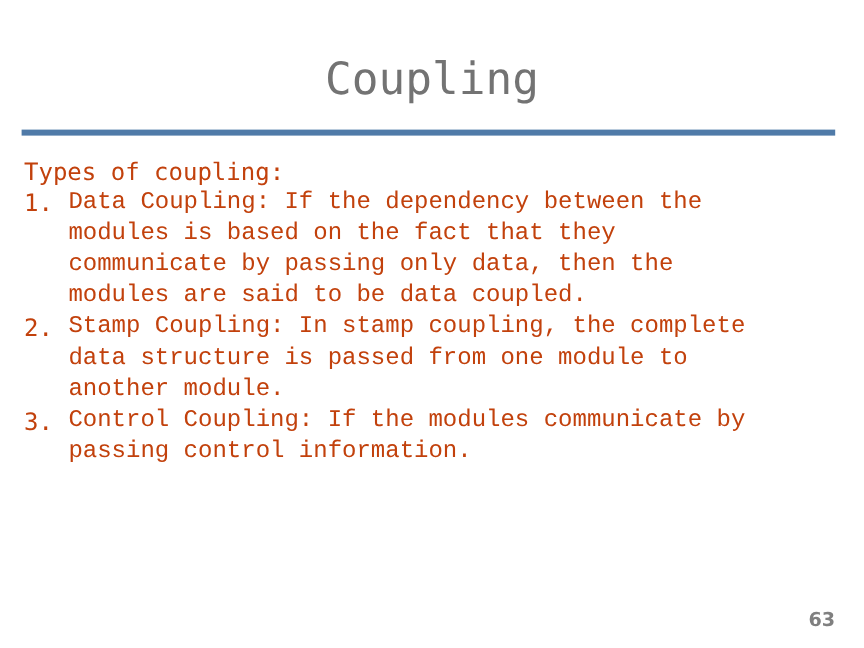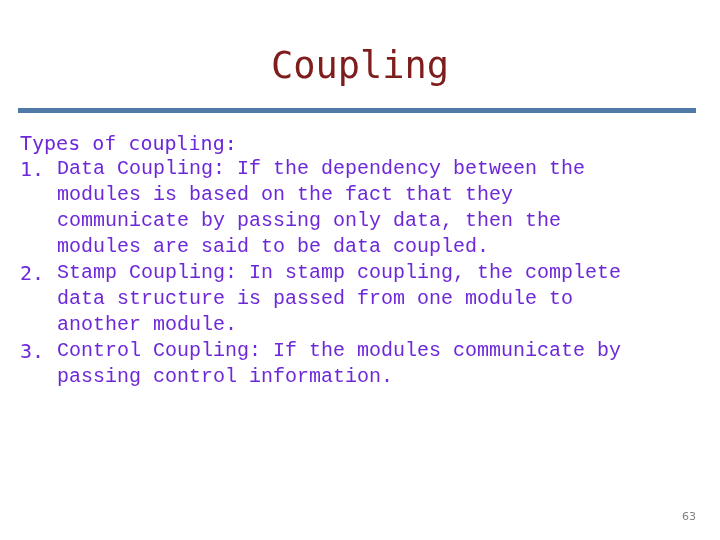--- a/index.html
+++ b/index.html
@@ -31,7 +31,7 @@
     font-family: "DejaVu Sans Mono", monospace;
     font-size: 37px;
     line-height: 44px;
-    color: #7f1d1d;
+    color: #737373;
     letter-spacing: 0px;
     white-space: pre;
   }

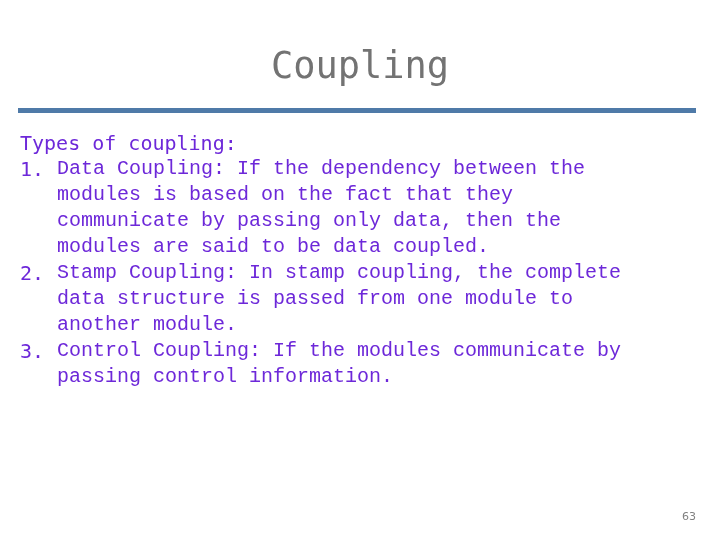--- a/index.html
+++ b/index.html
@@ -55,7 +55,7 @@
     font-family: "DejaVu Sans Mono", monospace;
     font-size: 20px;
     line-height: 26px;
-    color: #6d28d9;
+    color: #c2410c;
   }
 
   .lead-line {

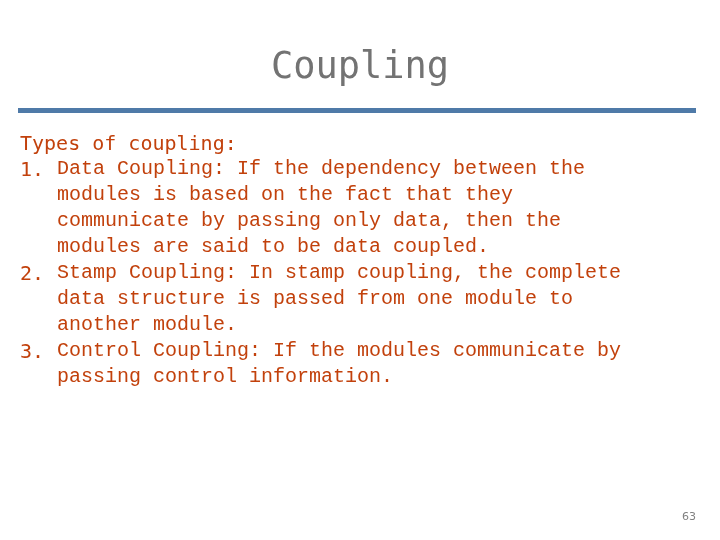--- a/index.html
+++ b/index.html
@@ -98,10 +98,11 @@
     right: 24px;
     bottom: 16px;
     font-family: "DejaVu Sans", sans-serif;
-    font-size: 11px;
+    font-size: 16px;
     line-height: 14px;
     color: #808080;
     white-space: pre;
+    font-weight: bold;
   }
 </style>
 </head>

